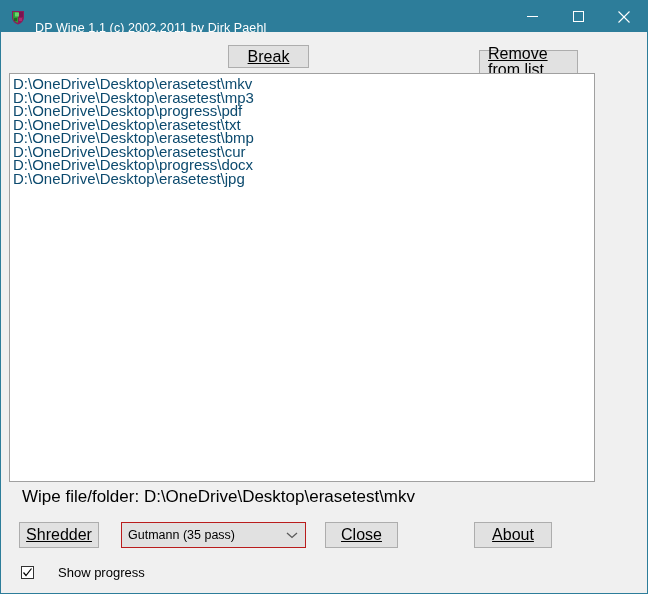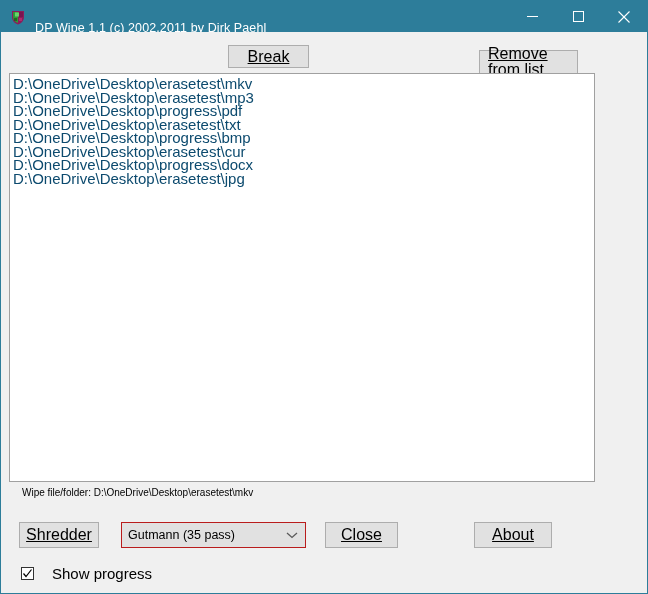--- a/index.html
+++ b/index.html
@@ -243,7 +243,7 @@
           <div class="list-item">D:\OneDrive\Desktop\erasetest\mp3</div>
           <div class="list-item">D:\OneDrive\Desktop\progress\pdf</div>
           <div class="list-item">D:\OneDrive\Desktop\erasetest\txt</div>
-          <div class="list-item">D:\OneDrive\Desktop\progress\bmp</div>
+          <div class="list-item">D:\OneDrive\Desktop\erasetest\bmp</div>
           <div class="list-item">D:\OneDrive\Desktop\erasetest\cur</div>
           <div class="list-item">D:\OneDrive\Desktop\progress\docx</div>
           <div class="list-item">D:\OneDrive\Desktop\erasetest\jpg</div>

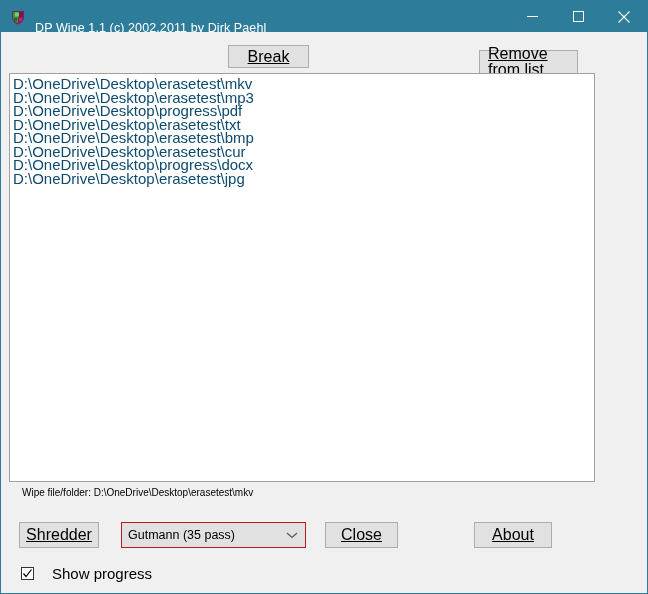--- a/index.html
+++ b/index.html
@@ -126,7 +126,7 @@
     left: 21px;
     top: 455px;
     font-family: "Liberation Sans", sans-serif;
-    font-size: 10px;
+    font-size: 17px;
     color: #000000;
     white-space: nowrap;
   }

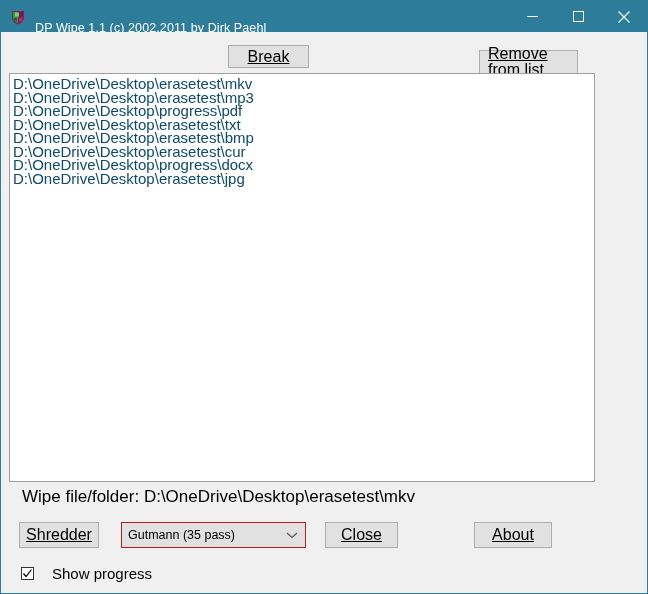--- a/index.html
+++ b/index.html
@@ -188,9 +188,9 @@
     top: 0;
   }
   .checkbox-label {
-    margin-left: 18px;
-    font-family: "Liberation Sans", sans-serif;
-    font-size: 15px;
+    margin-left: 24px;
+    font-family: "Liberation Sans", sans-serif;
+    font-size: 13px;
     color: #000000;
     white-space: nowrap;
   }

